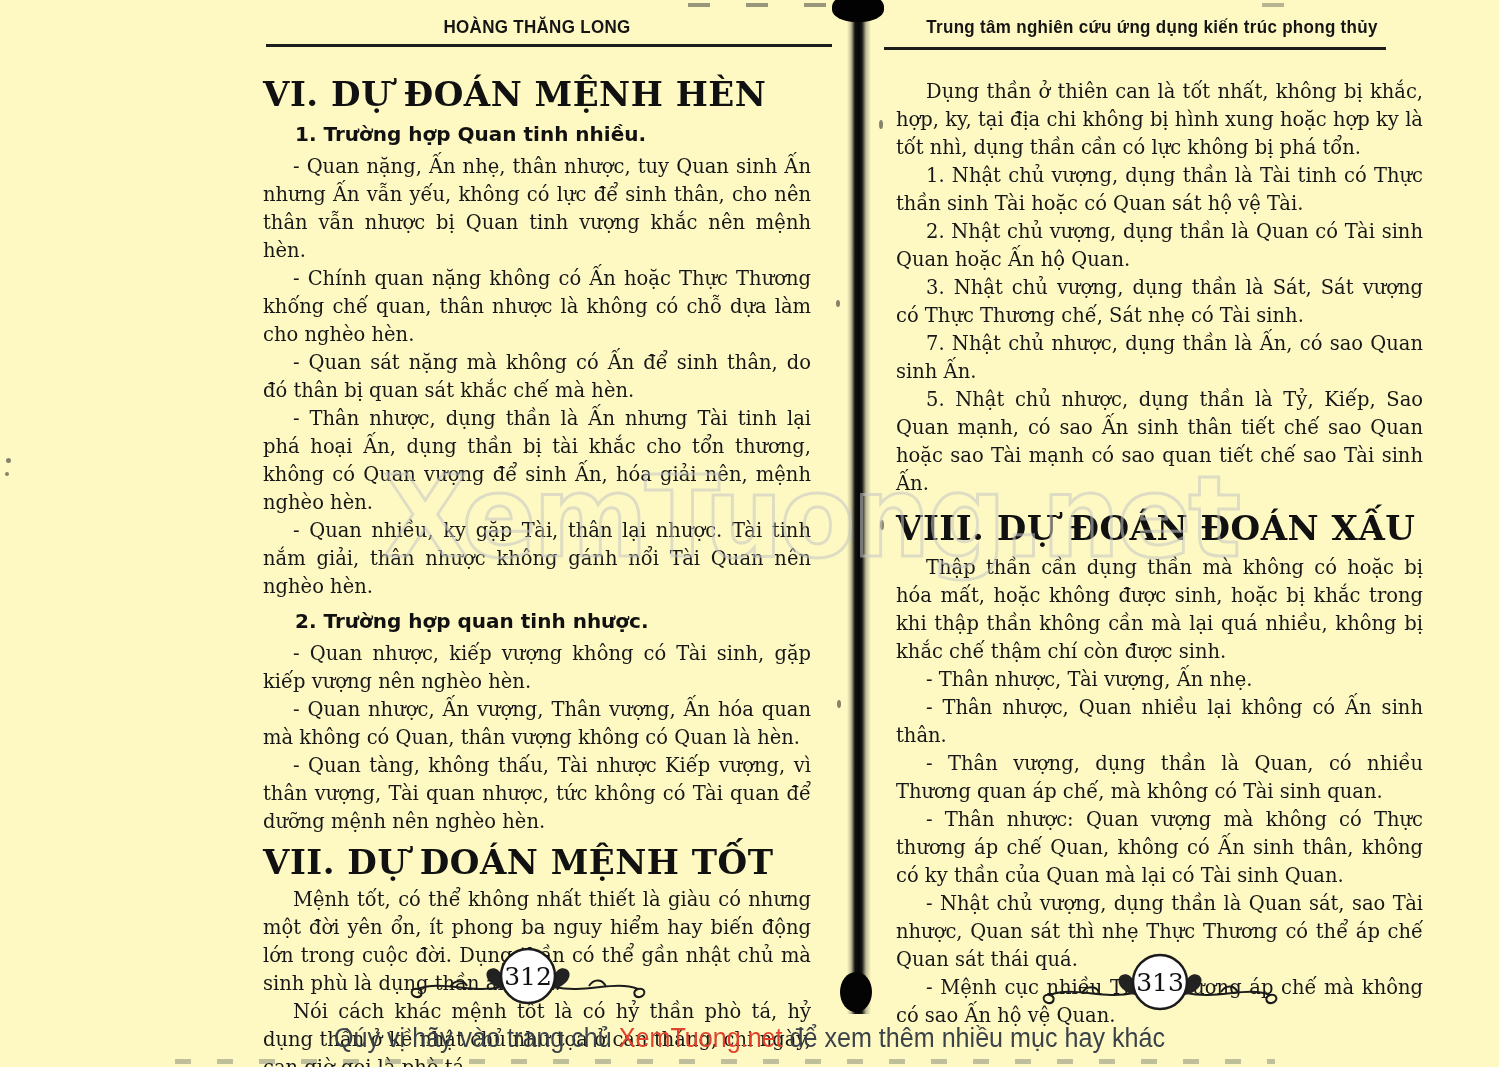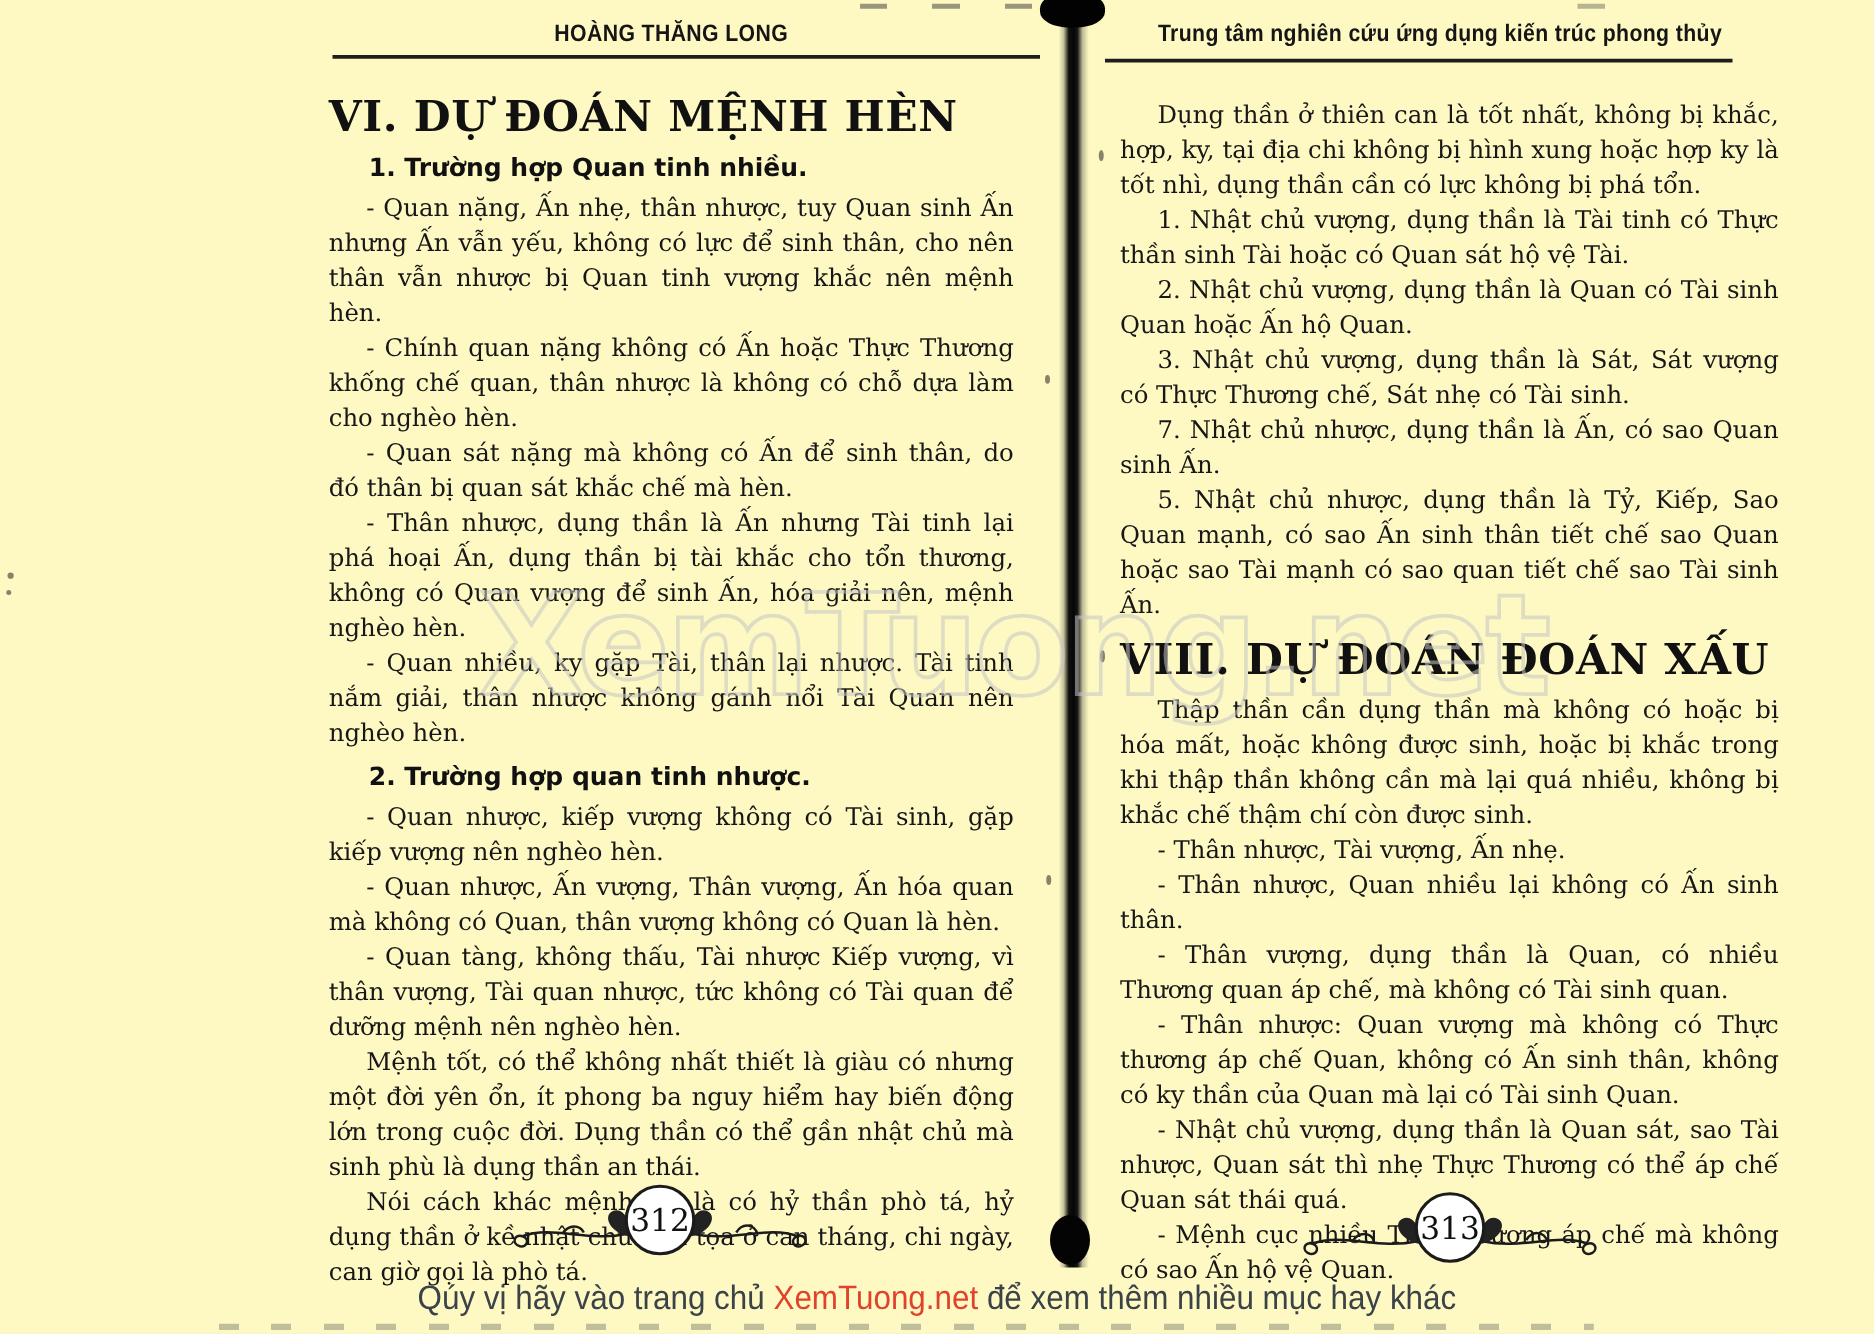--- a/index.html
+++ b/index.html
@@ -81,6 +81,7 @@
     <p>- Quan nhược, kiếp vượng không có Tài sinh, gặp kiếp vượng nên nghèo hèn.</p>
     <p>- Quan nhược, Ấn vượng, Thân vượng, Ấn hóa quan mà không có Quan, thân vượng không có Quan là hèn.</p>
     <p>- Quan tàng, không thấu, Tài nhược Kiếp vượng, vì thân vượng, Tài quan nhược, tức không có Tài quan để dưỡng mệnh nên nghèo hèn.</p>
+    <h1 class="sec mid">VII. DỰ DOÁN MỆNH TỐT</h1>
     <p>Mệnh tốt, có thể không nhất thiết là giàu có nhưng một đời yên ổn, ít phong ba nguy hiểm hay biến động lớn trong cuộc đời. Dụng thần có thể gần nhật chủ mà sinh phù là dụng thần an thái.</p>
     <p>Nói cách khác mệnh tốt là có hỷ thần phò tá, hỷ dụng thần ở kề nhật chủ như tọa ở can tháng, chi ngày, can giờ gọi là phò tá.</p>
   </div>

